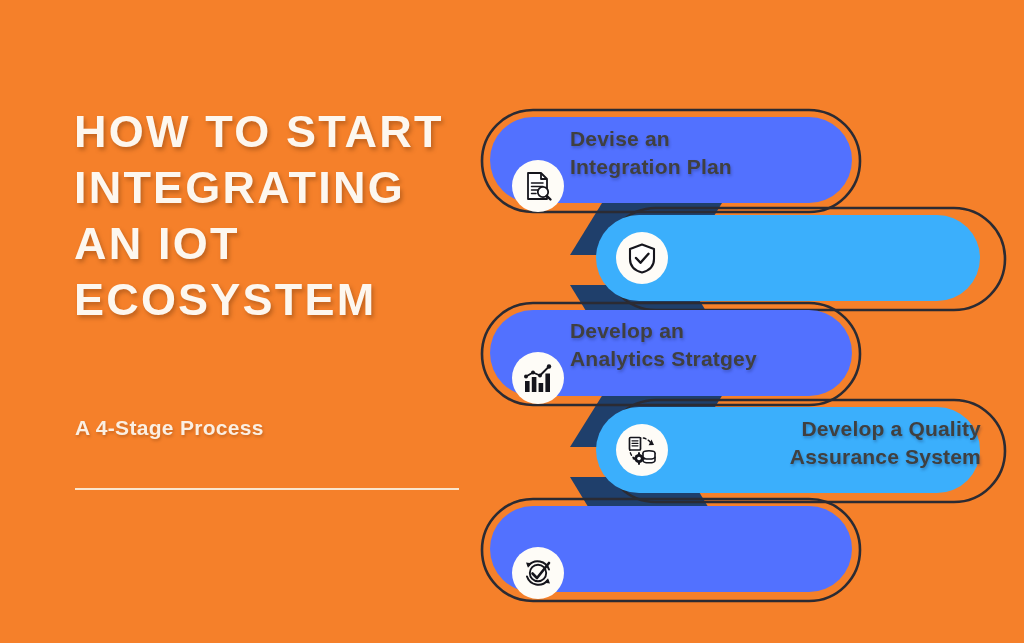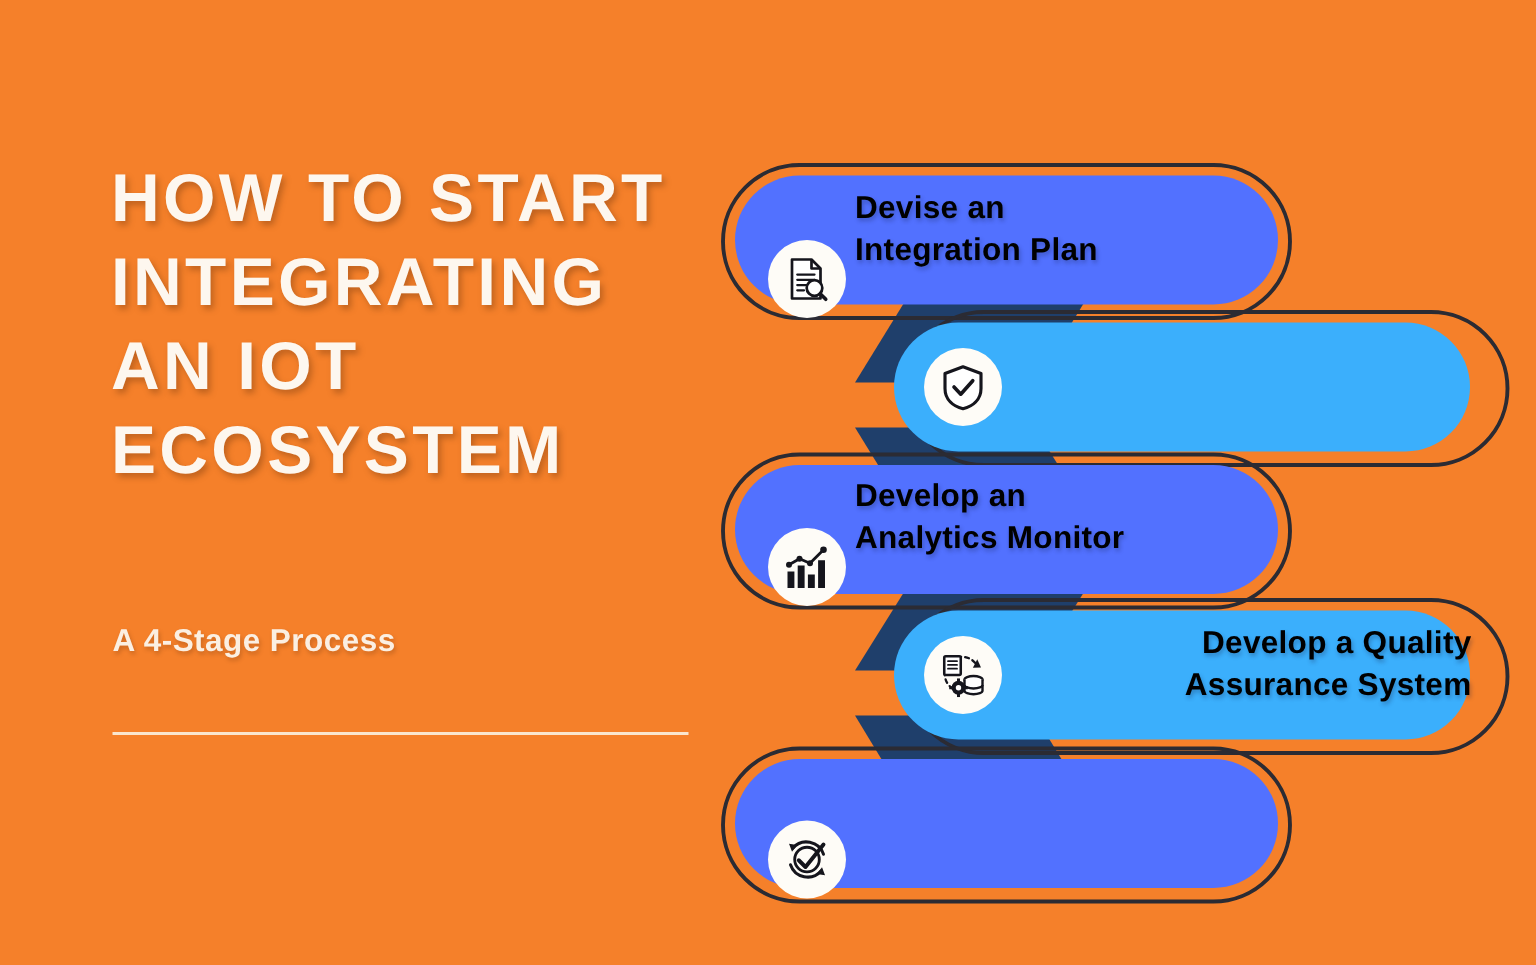--- a/index.html
+++ b/index.html
@@ -88,7 +88,7 @@
     font-weight: bold;
     font-size: 21px;
     line-height: 28px;
-    color: #000000;
+    color: #404040;
     text-shadow: 1px 2px 3px rgba(20, 30, 70, 0.30);
     white-space: pre-line;
     letter-spacing: 0.2px;

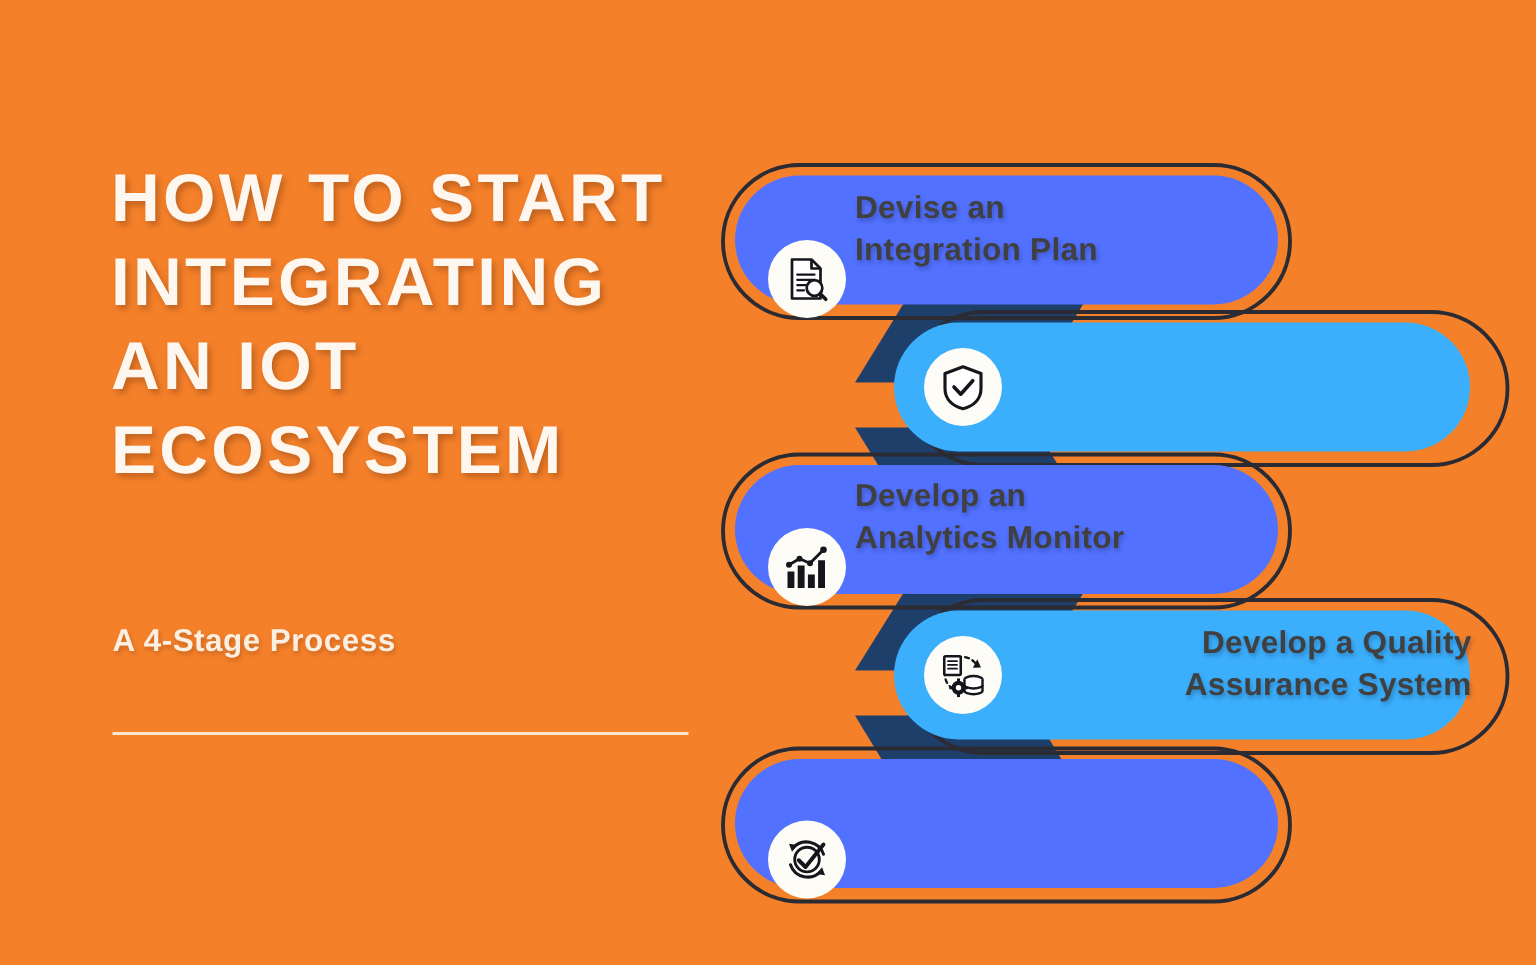--- a/index.html
+++ b/index.html
@@ -190,7 +190,7 @@
     </div>
 
     <div class="card-label" style="left:100px; top:222px; width:265px;">Develop an
-Analytics Monitor</div>
+Analytics Stratgey</div>
 
     <div class="icon-badge" style="left:42px; top:257px;">
       <svg width="32" height="32" viewBox="0 0 32 32">

